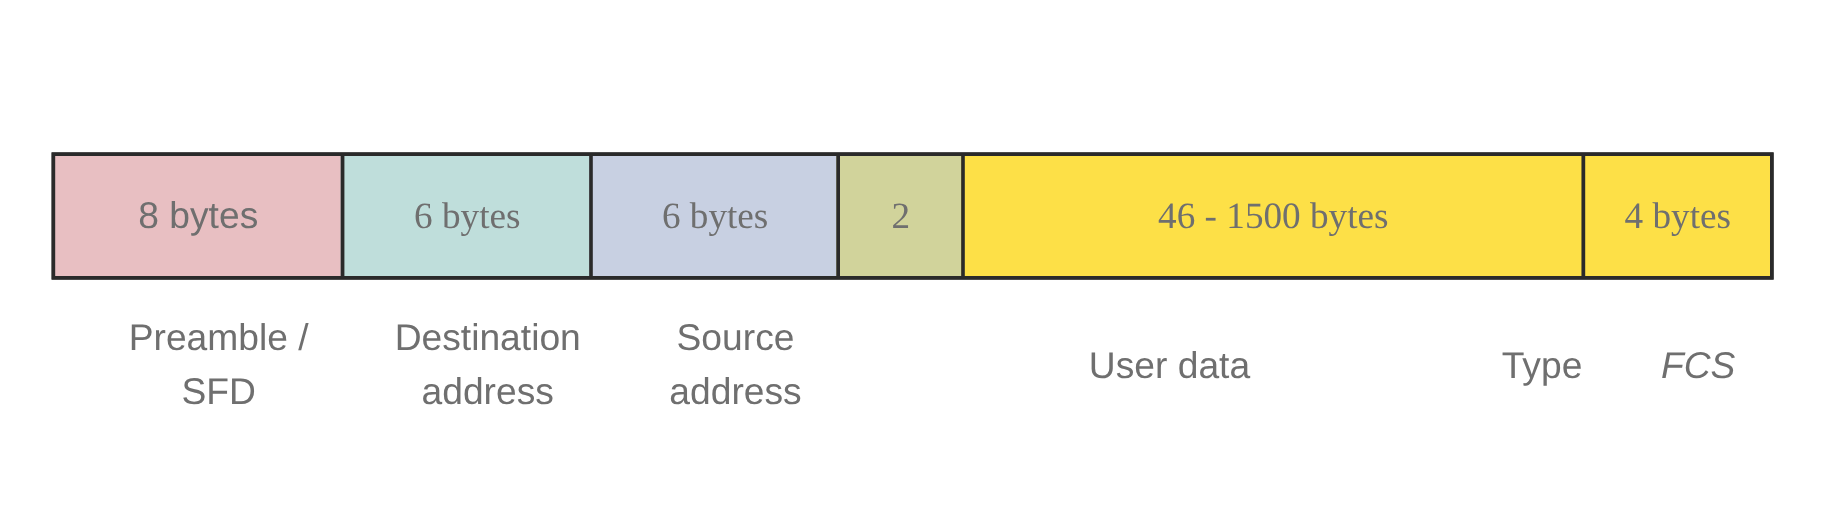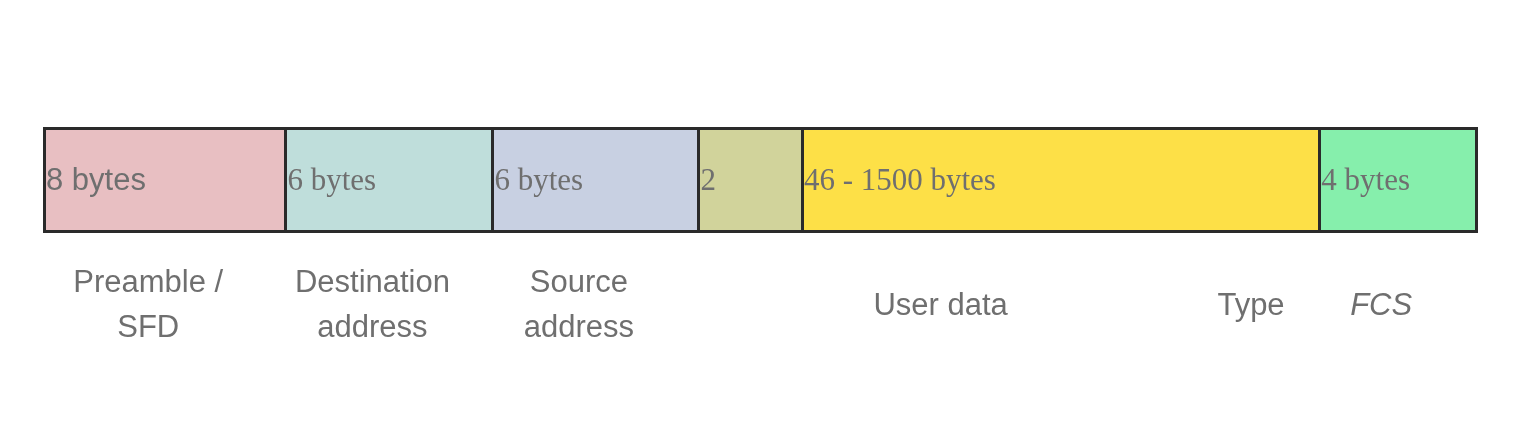--- a/index.html
+++ b/index.html
@@ -31,6 +31,7 @@
     flex-basis: 0;
     display: flex;
     align-items: center;
+    justify-content: center;
     box-sizing: border-box;
   }
   .cell + .cell {

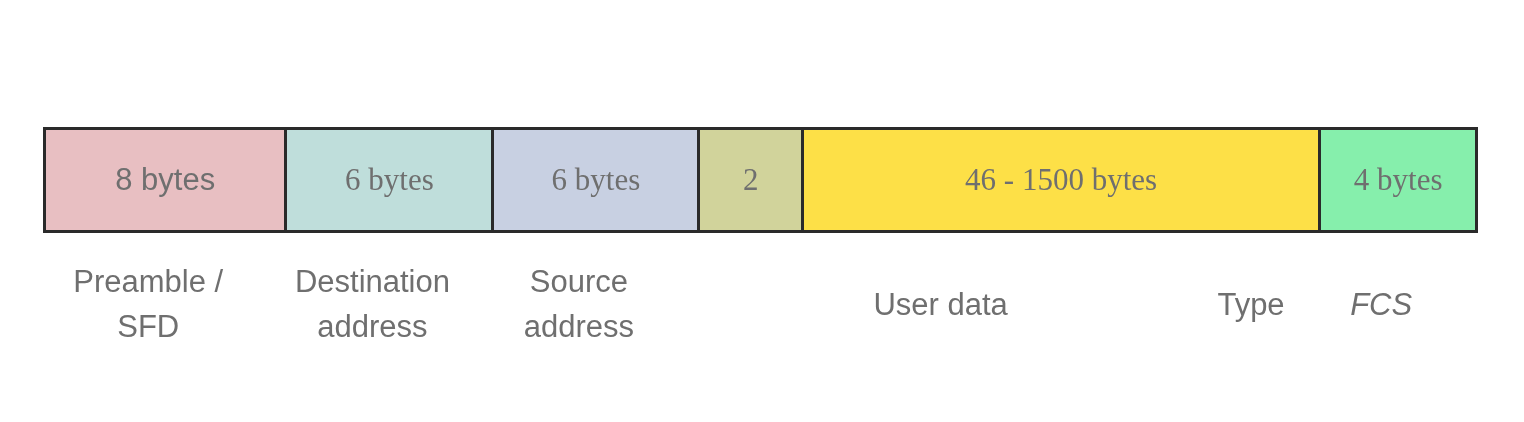--- a/index.html
+++ b/index.html
@@ -92,7 +92,7 @@
     <div class="cell" style="flex-grow: 522; background: #fde047;">
       <span class="size-text">46 - 1500 bytes</span>
     </div>
-    <div class="cell" style="flex-grow: 156; background: #86efac;">
+    <div class="cell" style="flex-grow: 156; background: #fde047;">
       <span class="size-text">4 bytes</span>
     </div>
   </div>

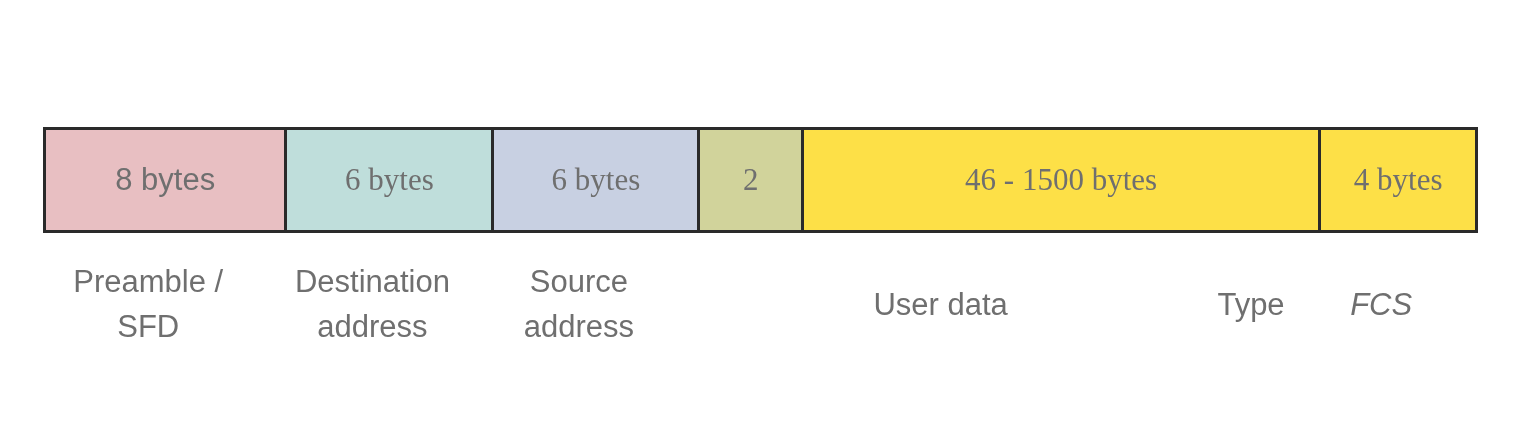--- a/index.html
+++ b/index.html
@@ -45,7 +45,7 @@
   }
   .labels-row {
     position: absolute;
-    left: 26px;
+    left: 60px;
     top: 250px;
     width: 1435px;
     height: 110px;

